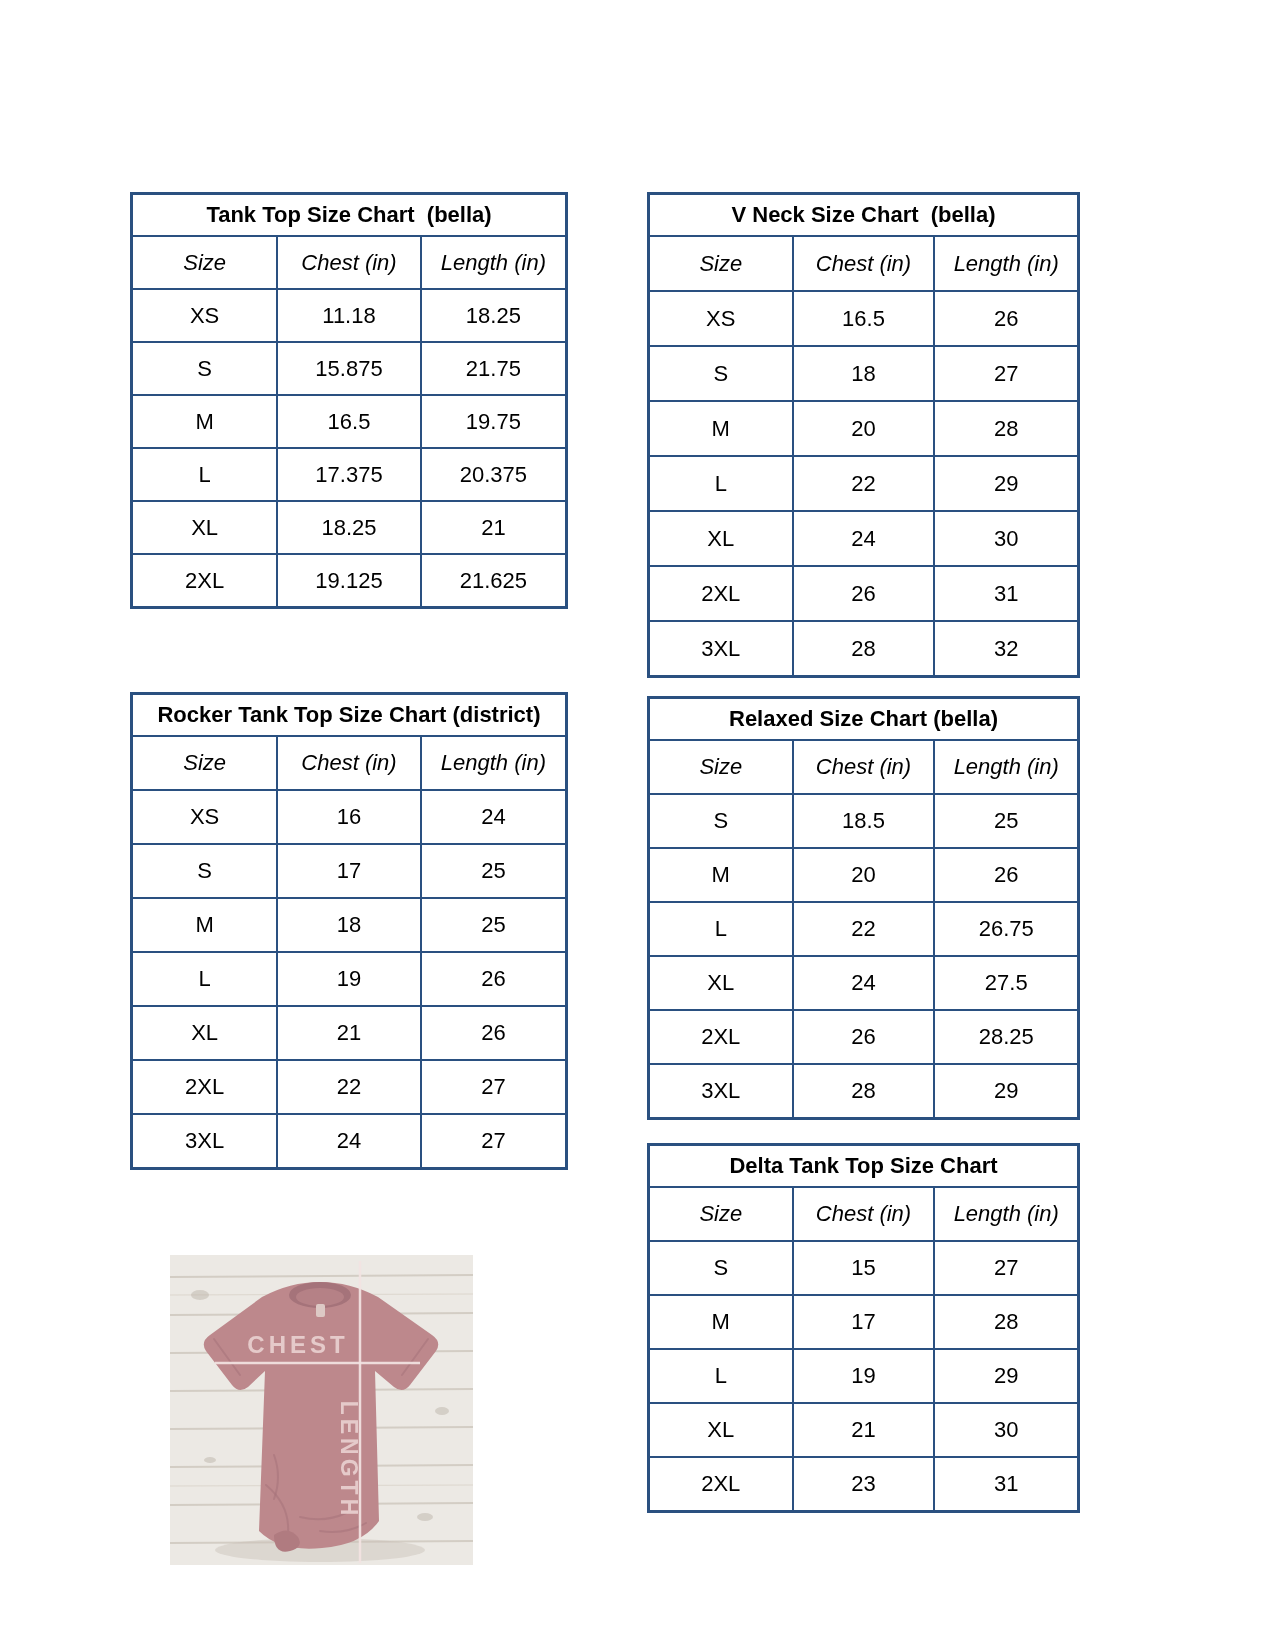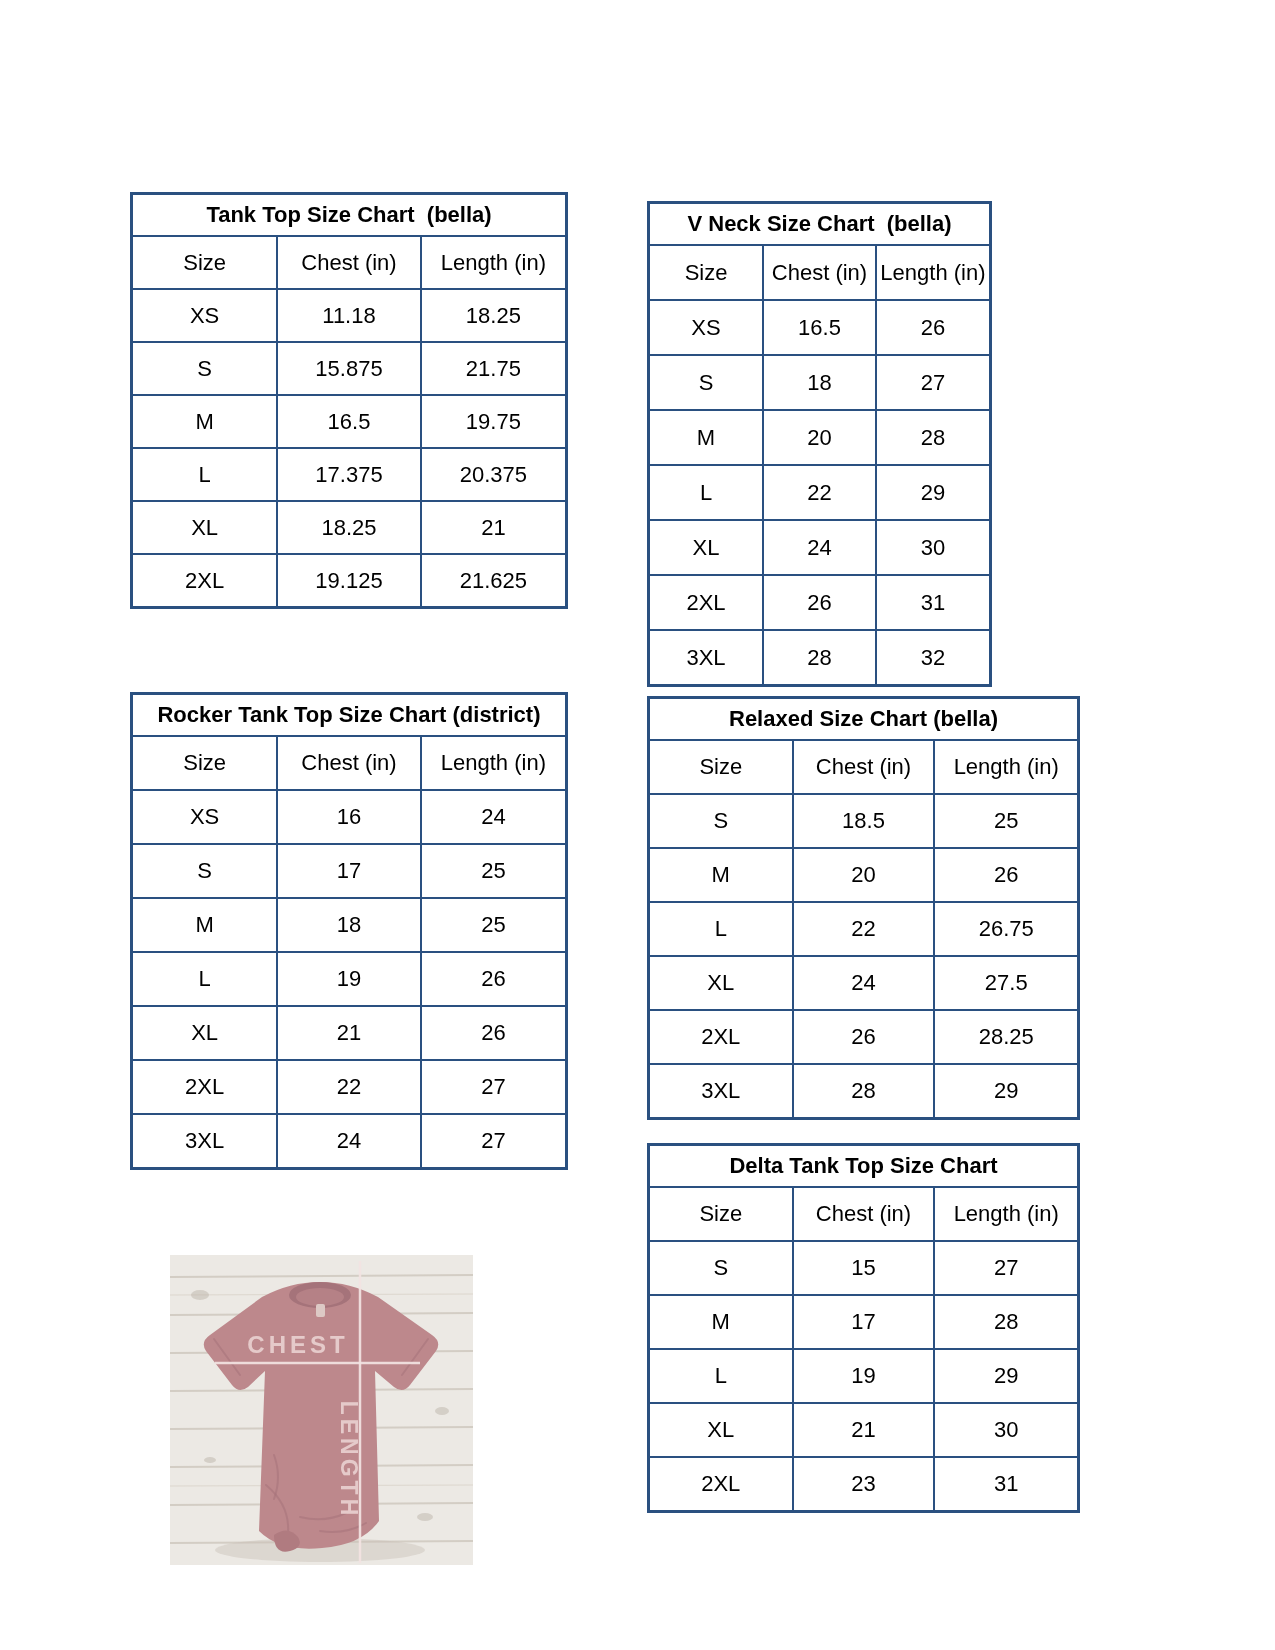--- a/index.html
+++ b/index.html
@@ -99,7 +99,7 @@
       </table>
     </section>
 
-  <section class="size-table" style="left:647px;top:201px;width:345px;--rh:53px">
+  <section class="size-table" style="left:647px;top:192px;width:433px;--rh:53px">
       <table class="sct">
         <colgroup>
           <col style="width: 33.5%;">

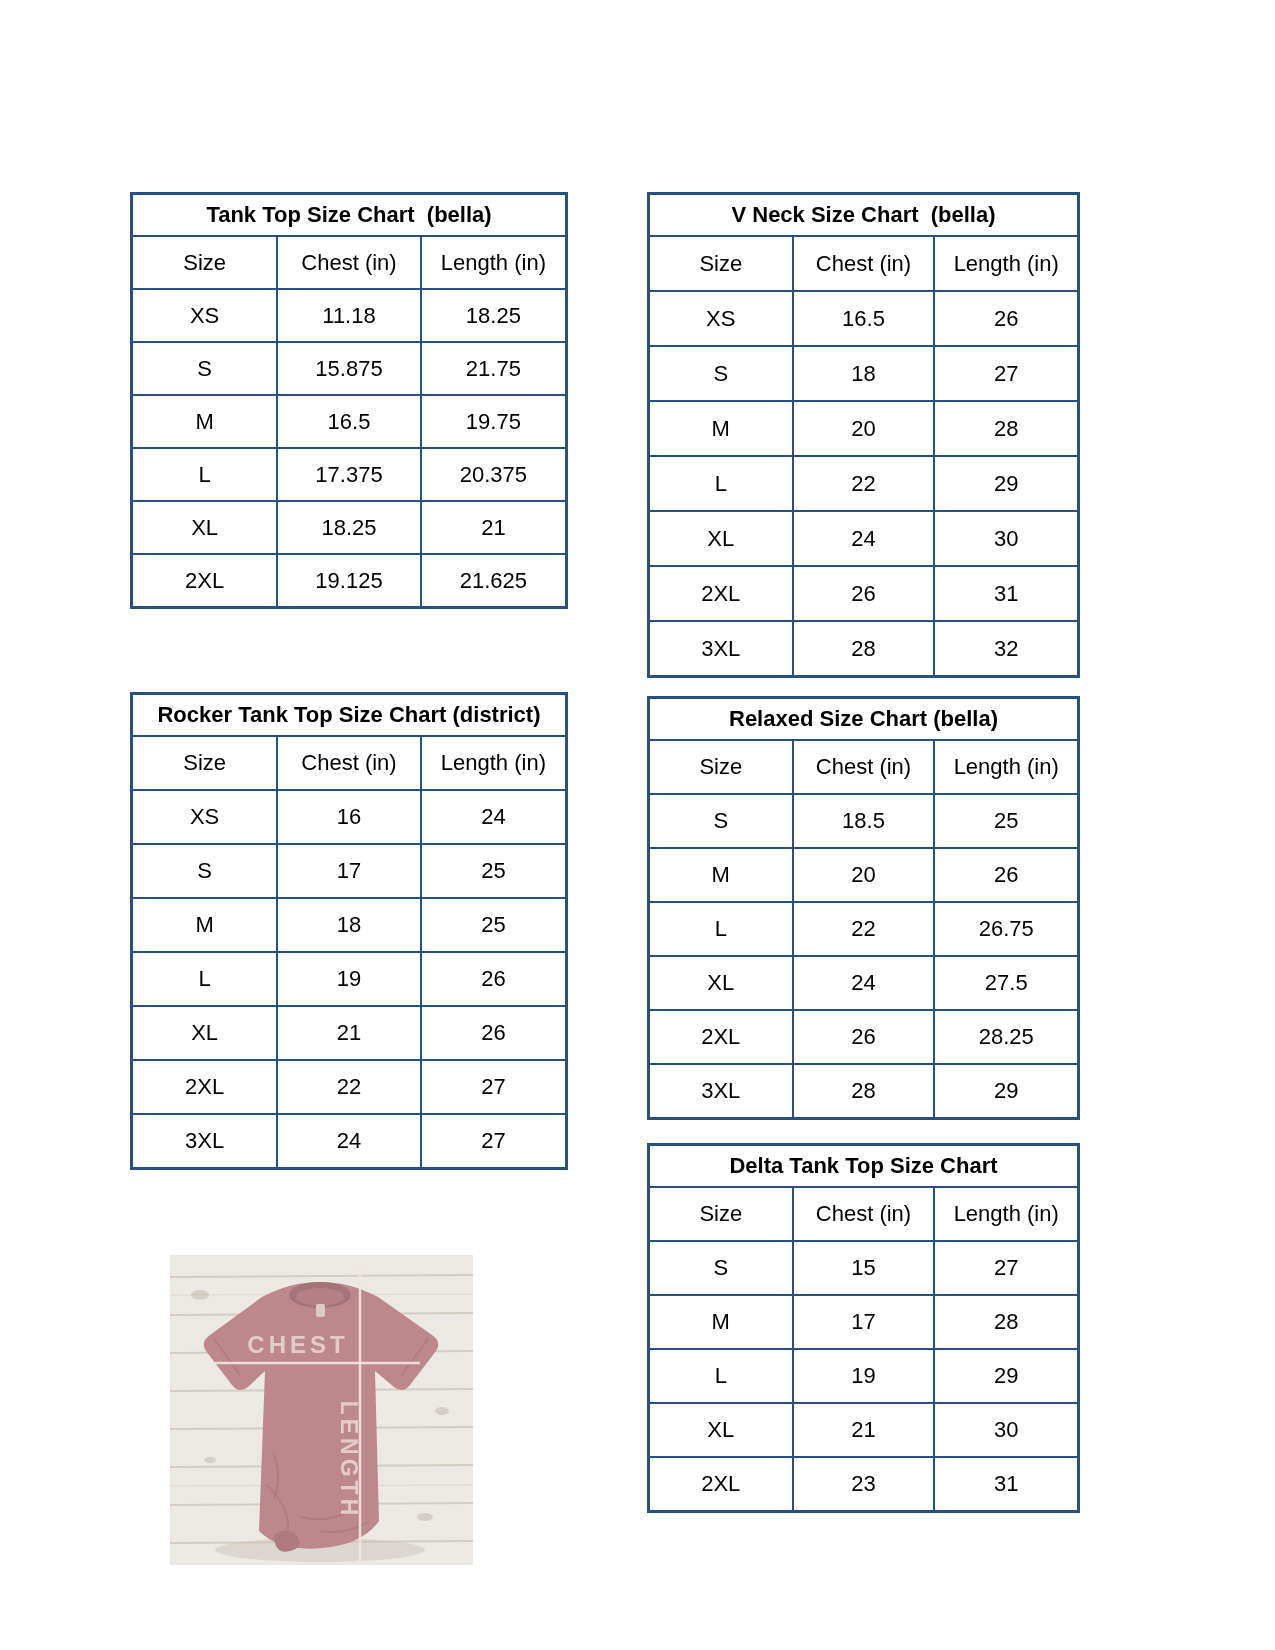--- a/index.html
+++ b/index.html
@@ -27,7 +27,7 @@
     overflow:hidden;
   }
   table.sct tr.title-row td{font-weight:bold;height:40px;white-space:pre-wrap;font-size:22px;}
-  table.sct tr.header-row td{font-weight:normal;}
+  table.sct tr.header-row td{font-weight:normal;font-style:italic;}
   .shirt-figure{position:absolute;left:170px;top:1255px;width:306px;height:310px;}
   .shirt-figure svg{display:block;}
   .wood-bg{fill:var(--wood-bg);}

